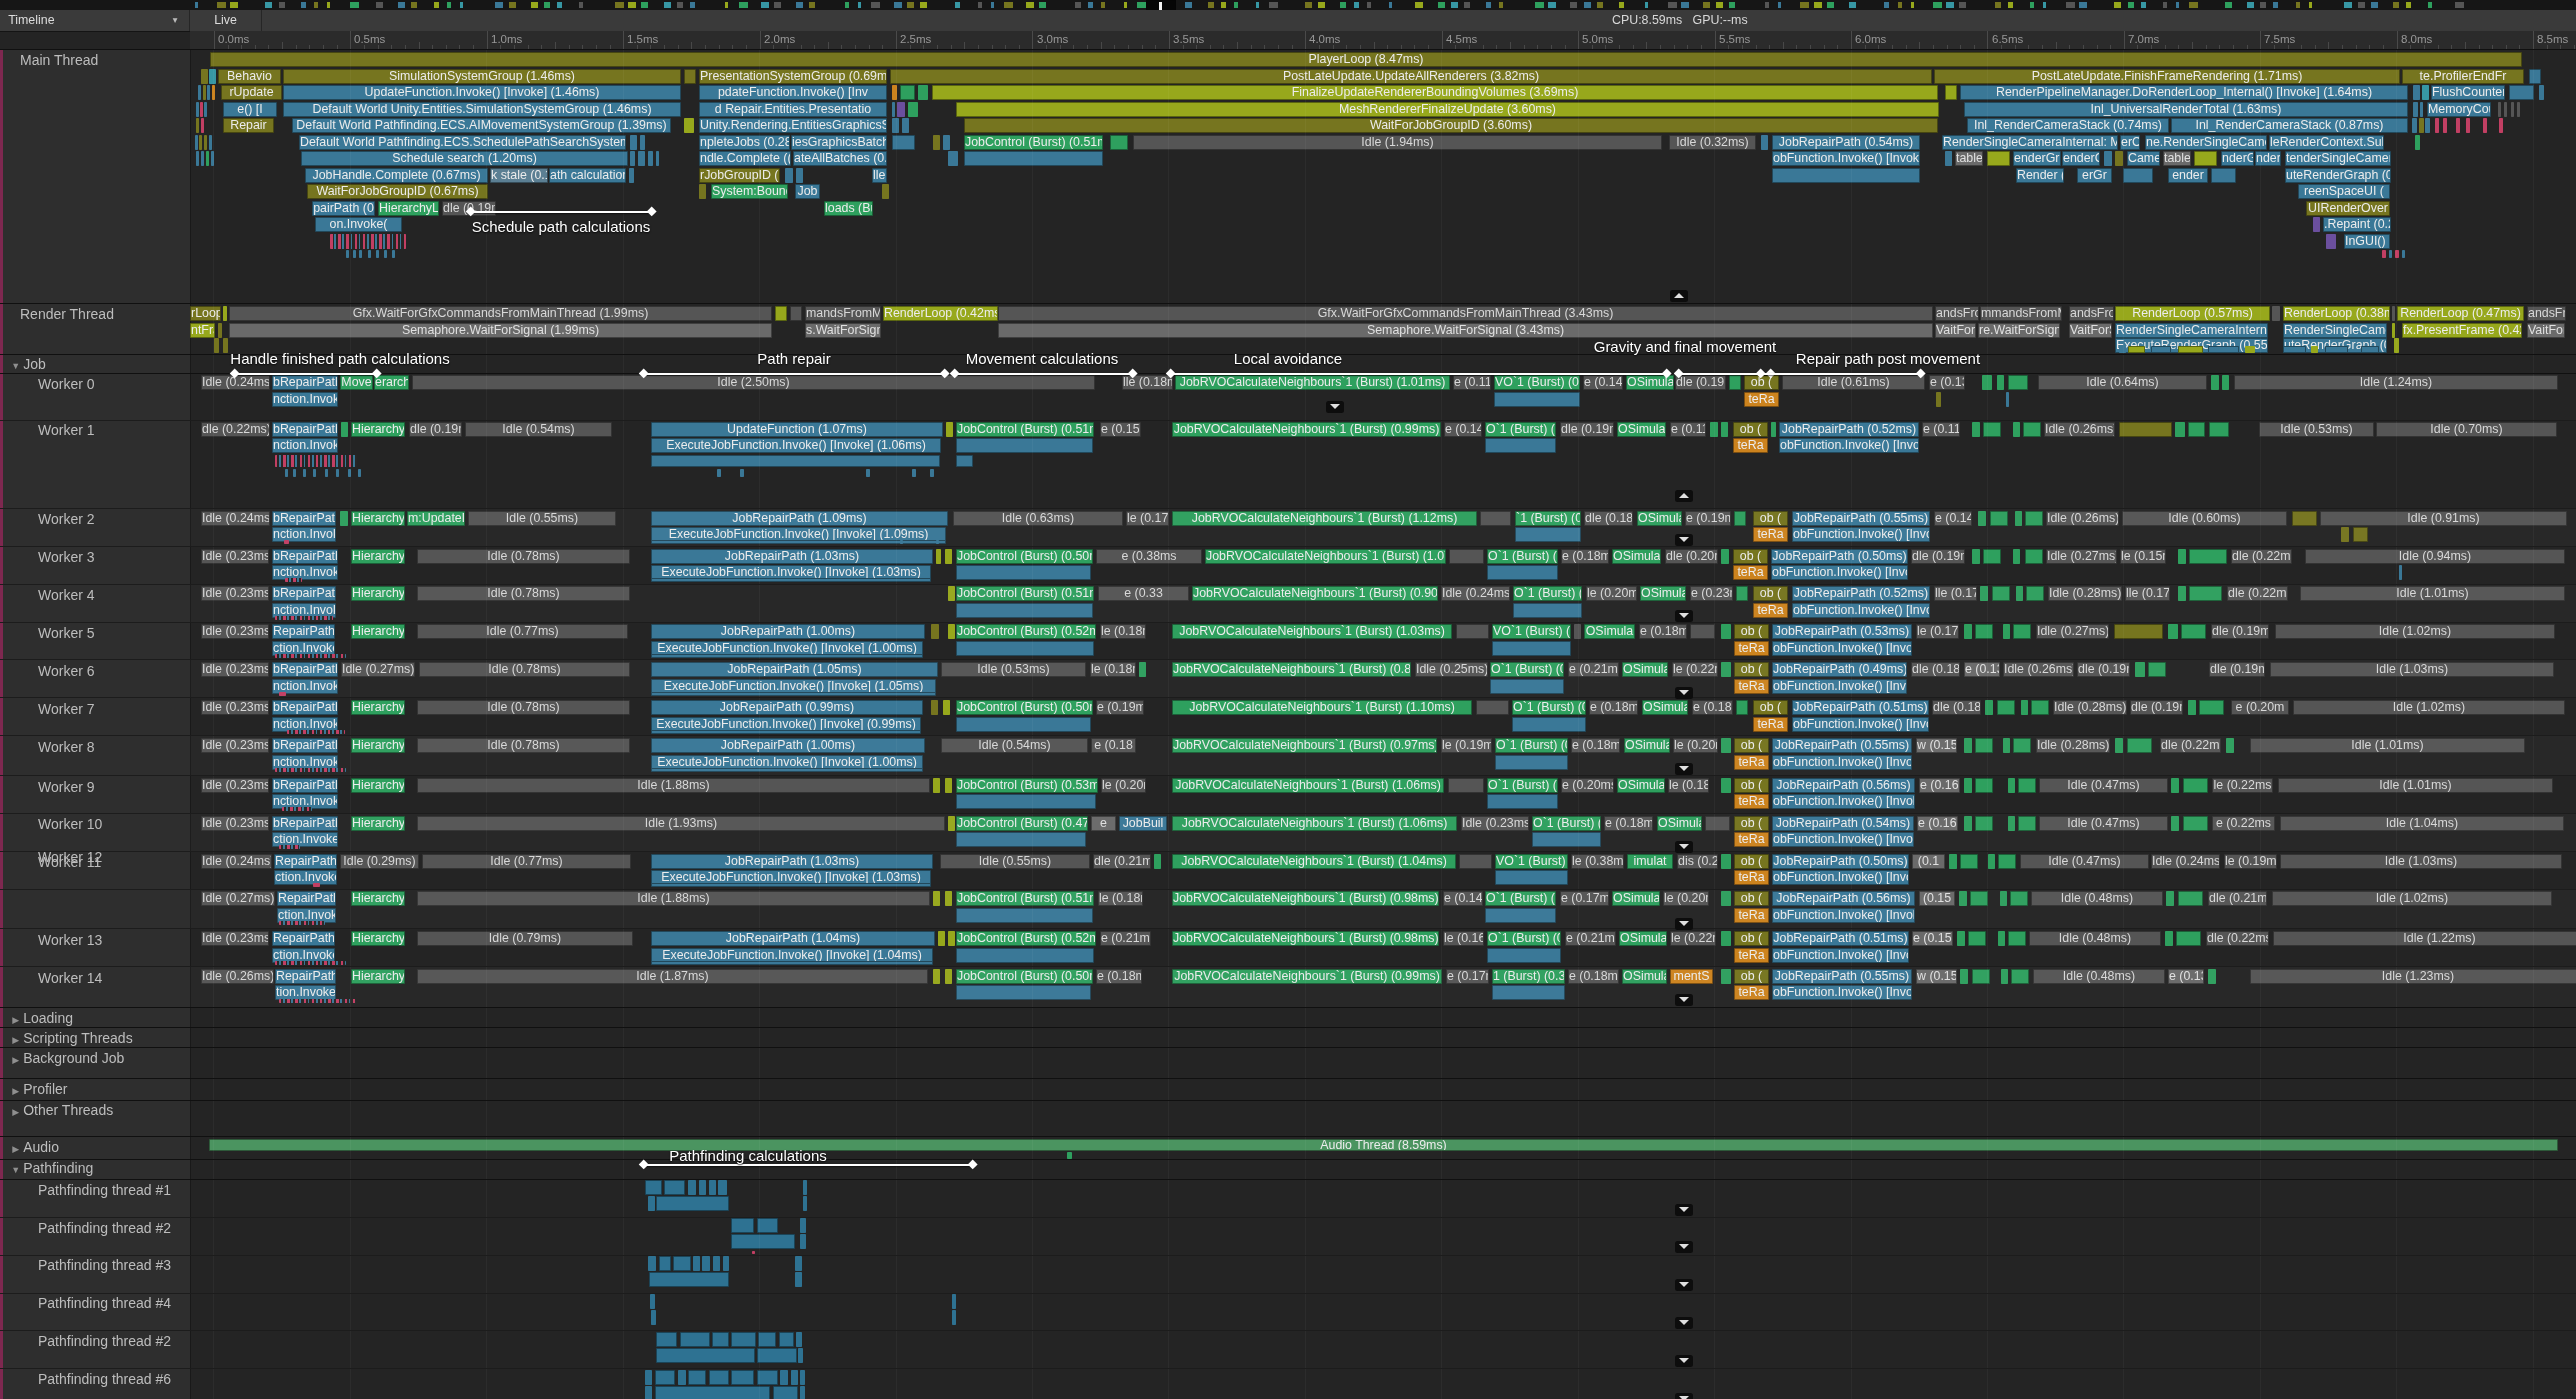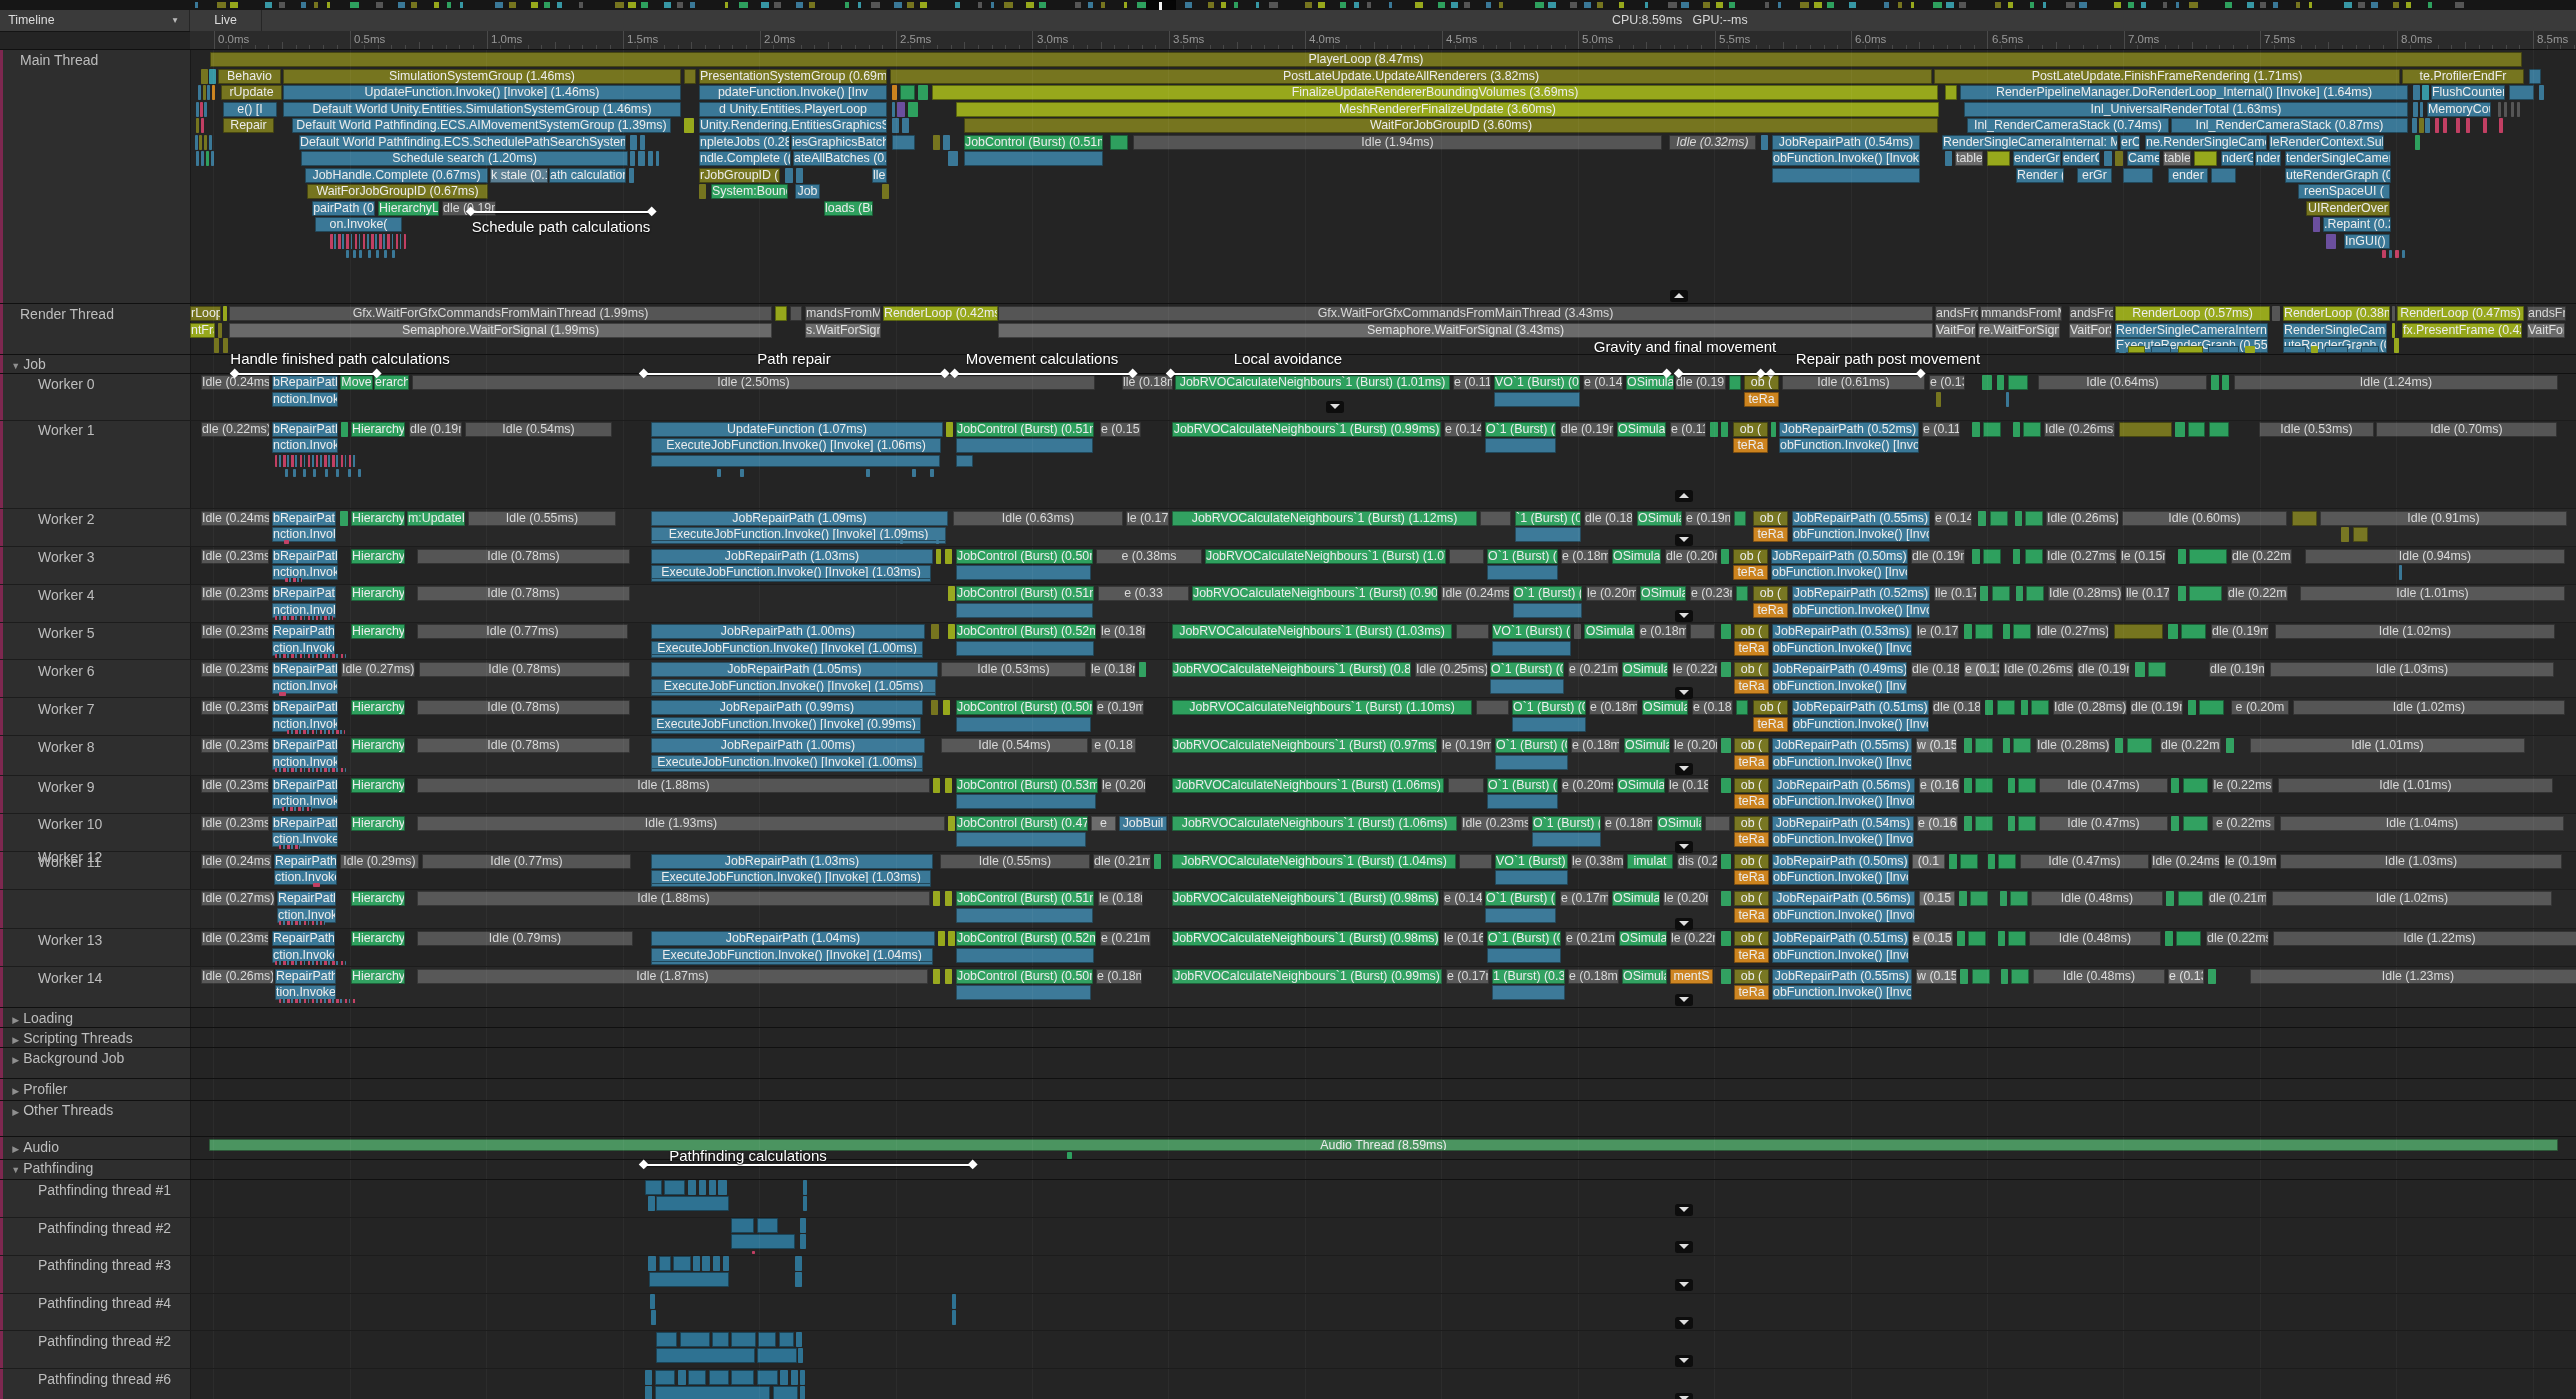--- a/index.html
+++ b/index.html
@@ -453,7 +453,7 @@
       <div class="span c-b" style="left: 204px; top: 53px; width: 3.3px; border: none;"></div>
       <div class="span c-b" style="left: 223px; top: 53px; width: 54px;">e() [I</div>
       <div class="span c-b" style="left: 283px; top: 53px; width: 398px;">Default World Unity.Entities.SimulationSystemGroup (1.46ms)</div>
-      <div class="span c-b" style="left: 699px; top: 53px; width: 188px;">d Unity.Entities.PlayerLoop</div>
+      <div class="span c-b" style="left: 699px; top: 53px; width: 188px;">d Repair.Entities.Presentatio</div>
       <div class="span c-b" style="left: 892px; top: 53px; width: 3.3px; border: none;"></div>
       <div class="span c-p" style="left: 897px; top: 53px; width: 8.2px; border: none;"></div>
       <div class="span c-g" style="left: 908px; top: 53px; width: 10px; border: none;"></div>

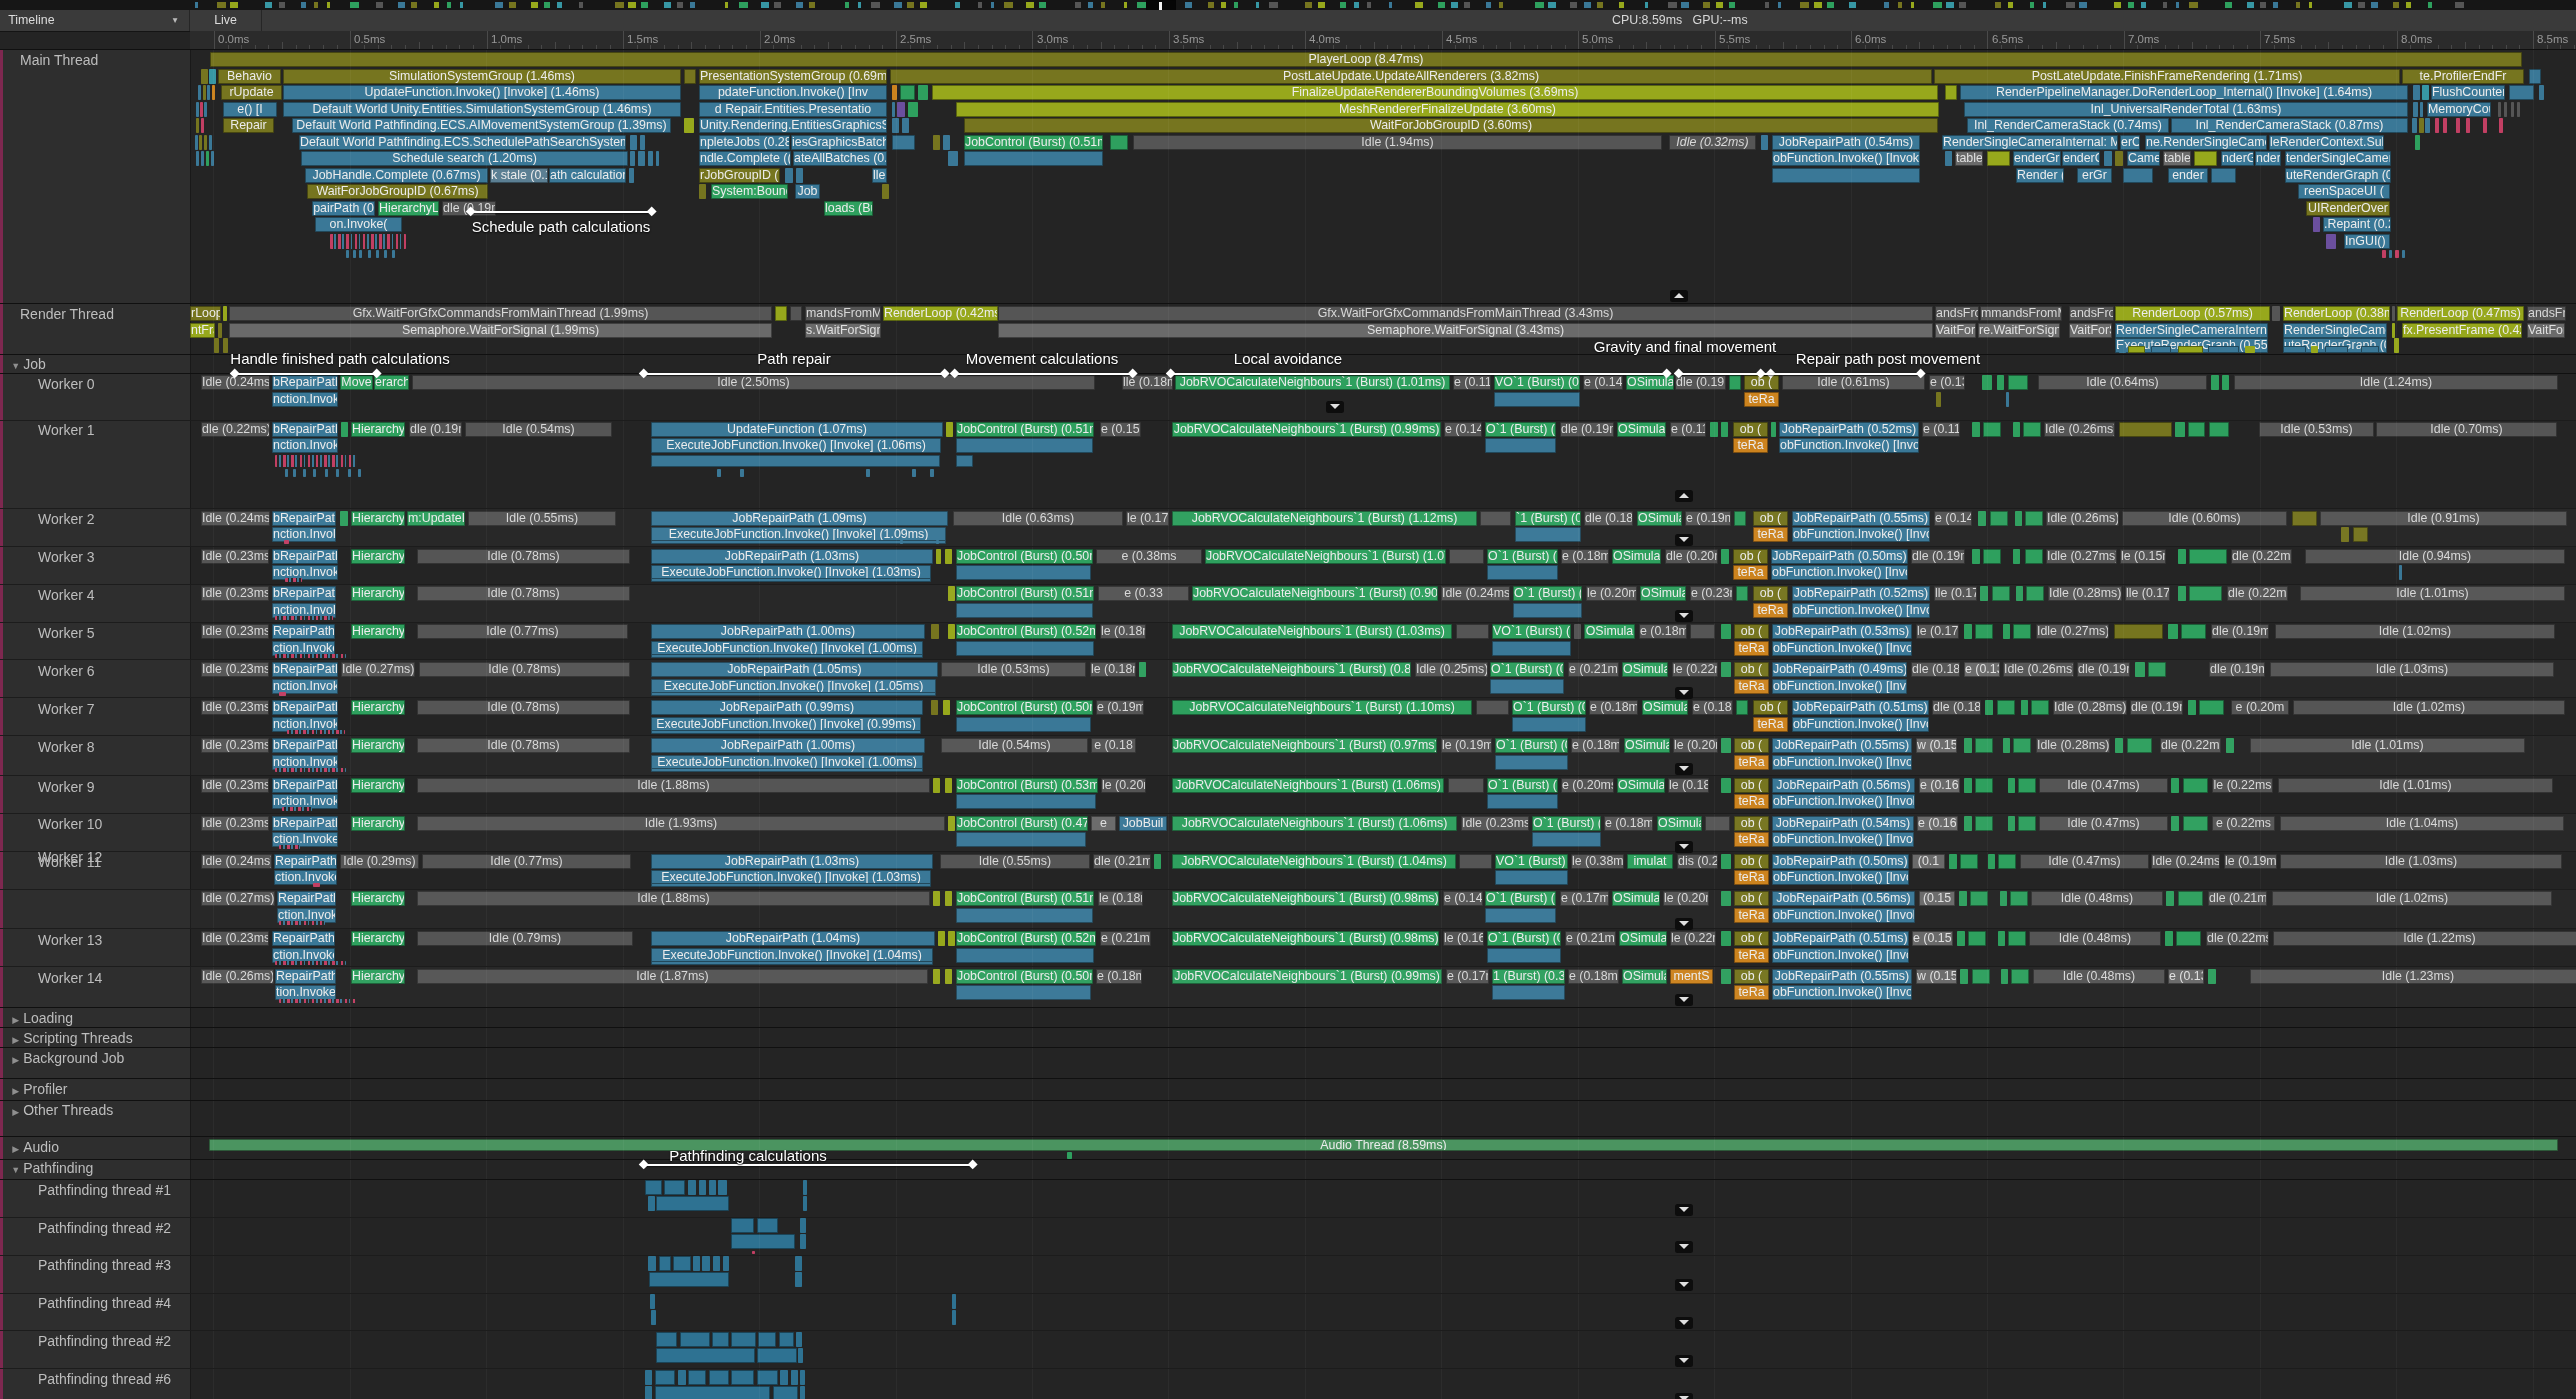--- a/index.html
+++ b/index.html
@@ -501,7 +501,7 @@
       <div class="span c-g" style="left: 964px; top: 86px; width: 139px;">JobControl (Burst) (0.51ms)</div>
       <div class="span c-g" style="left: 1110px; top: 86px; width: 18px;"></div>
       <div class="span c-gr" style="left: 1133px; top: 86px; width: 529px;">Idle (1.94ms)</div>
-      <div class="span c-gr" style="left: 1669px; top: 86px; width: 87px; font-style: italic;">Idle (0.32ms)</div>
+      <div class="span c-gr" style="left: 1669px; top: 86px; width: 87px;">Idle (0.32ms)</div>
       <div class="span c-b" style="left: 1761px; top: 86px; width: 6.6px; border: none;"></div>
       <div class="span c-b" style="left: 1772px; top: 86px; width: 148px;">JobRepairPath (0.54ms)</div>
       <div class="span c-b" style="left: 1942px; top: 86px; width: 176px;">RenderSingleCameraInternal: M</div>

